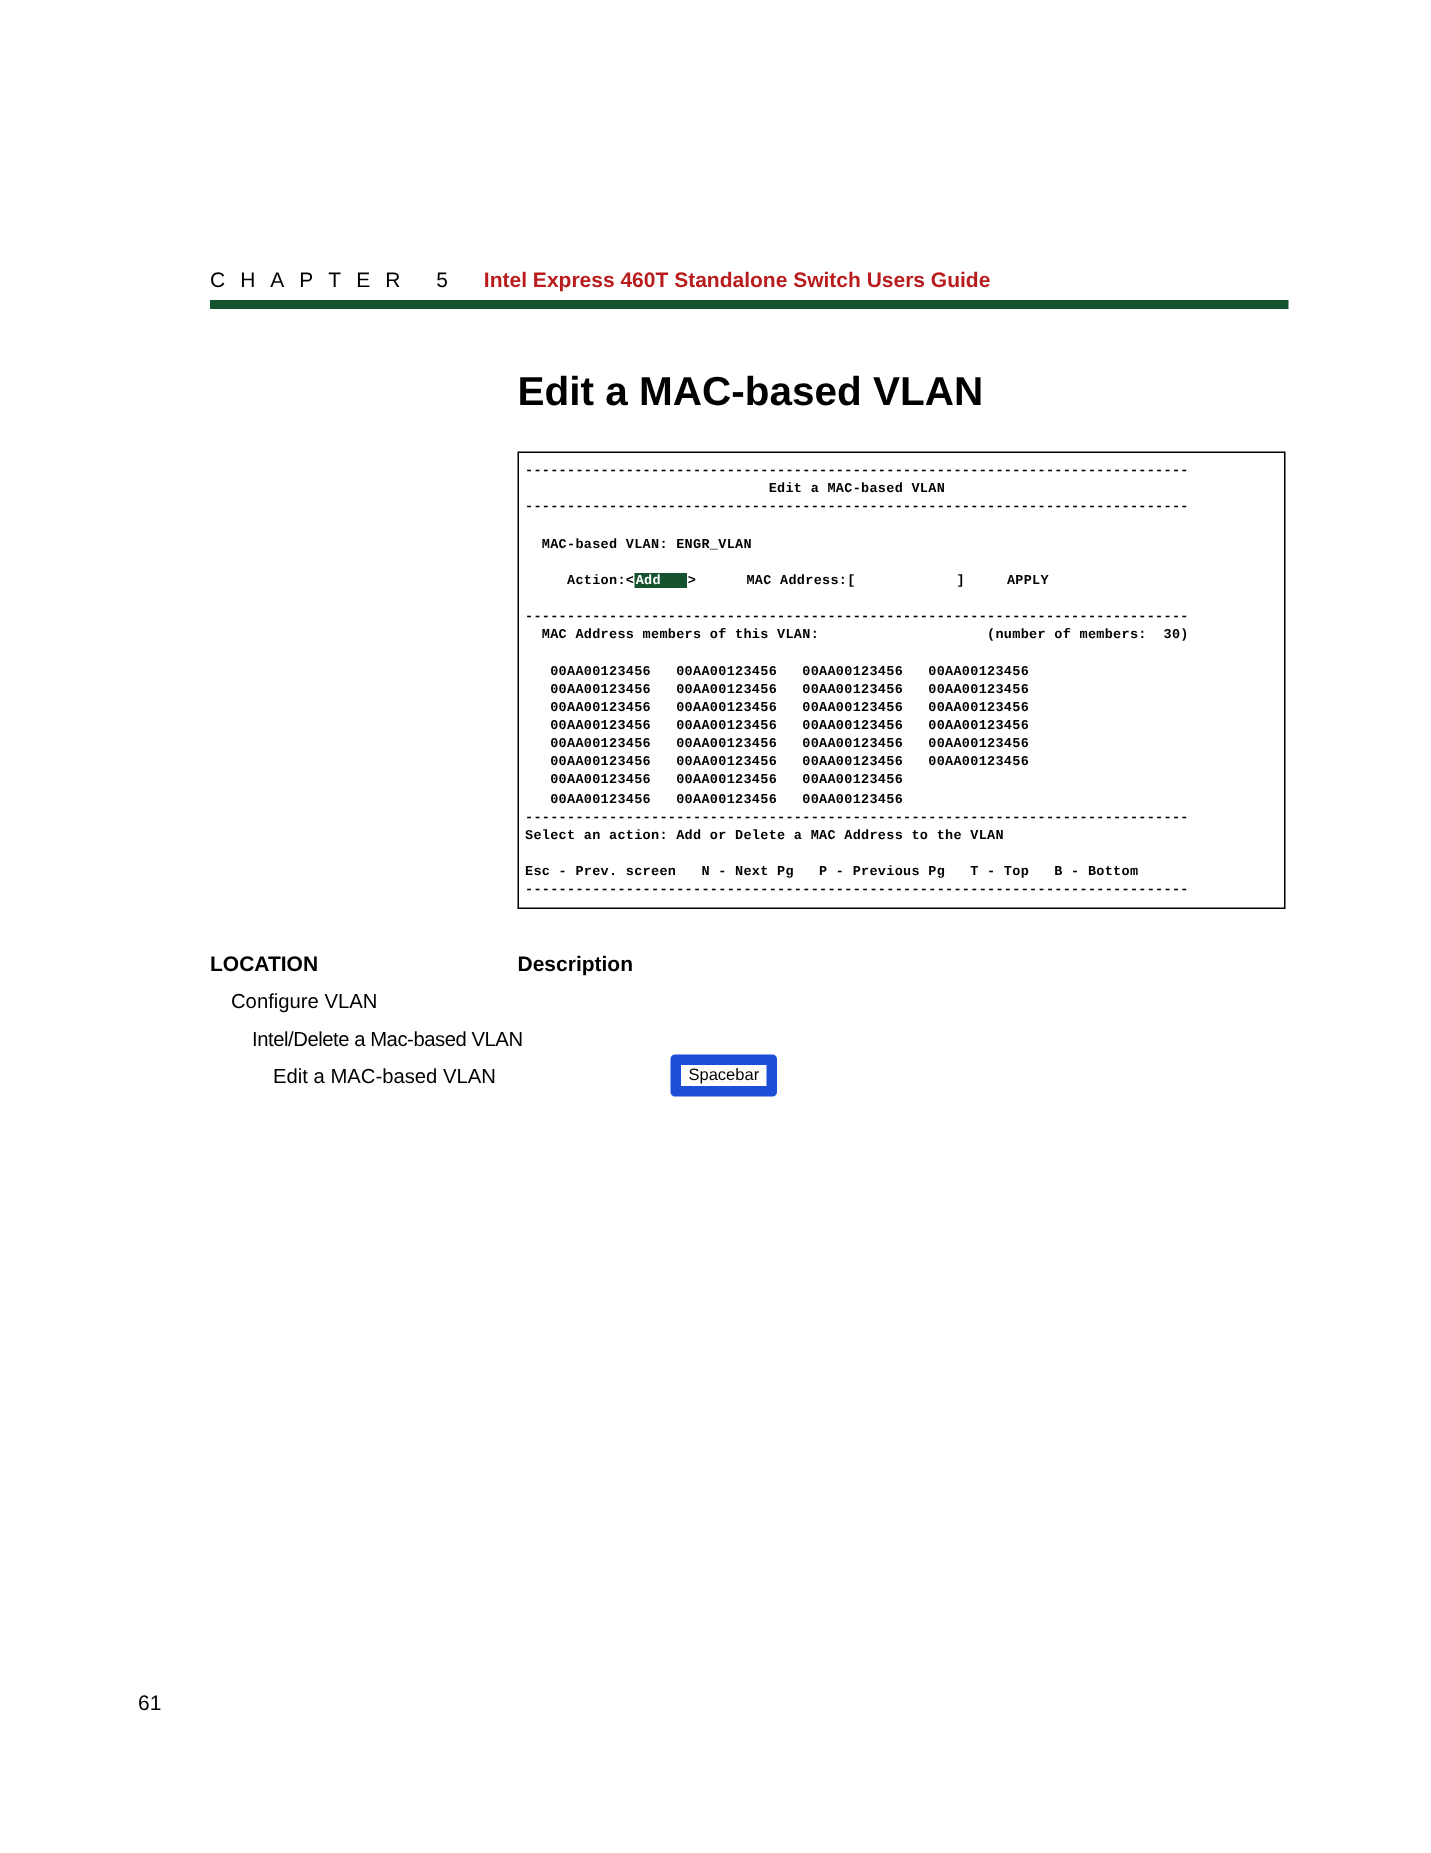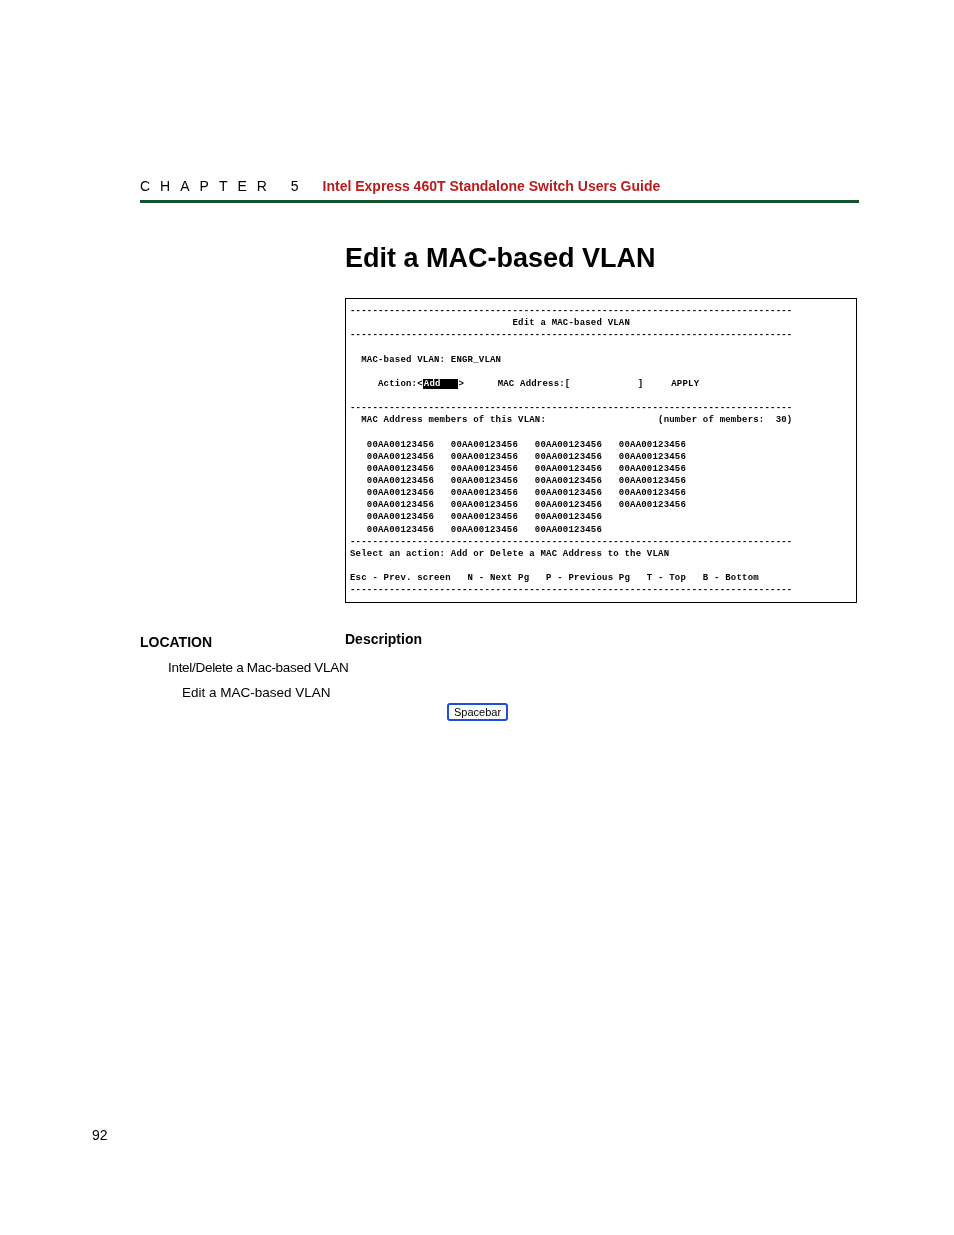--- a/index.html
+++ b/index.html
@@ -15,7 +15,7 @@
       padding: 178px 95px 0 140px;
     }
     .header-line {
-      border-bottom: 3px solid #14532d;
+      border-bottom: 6px solid #14532d;
       padding-bottom: 6px;
       margin-bottom: 40px;
       display: flex;

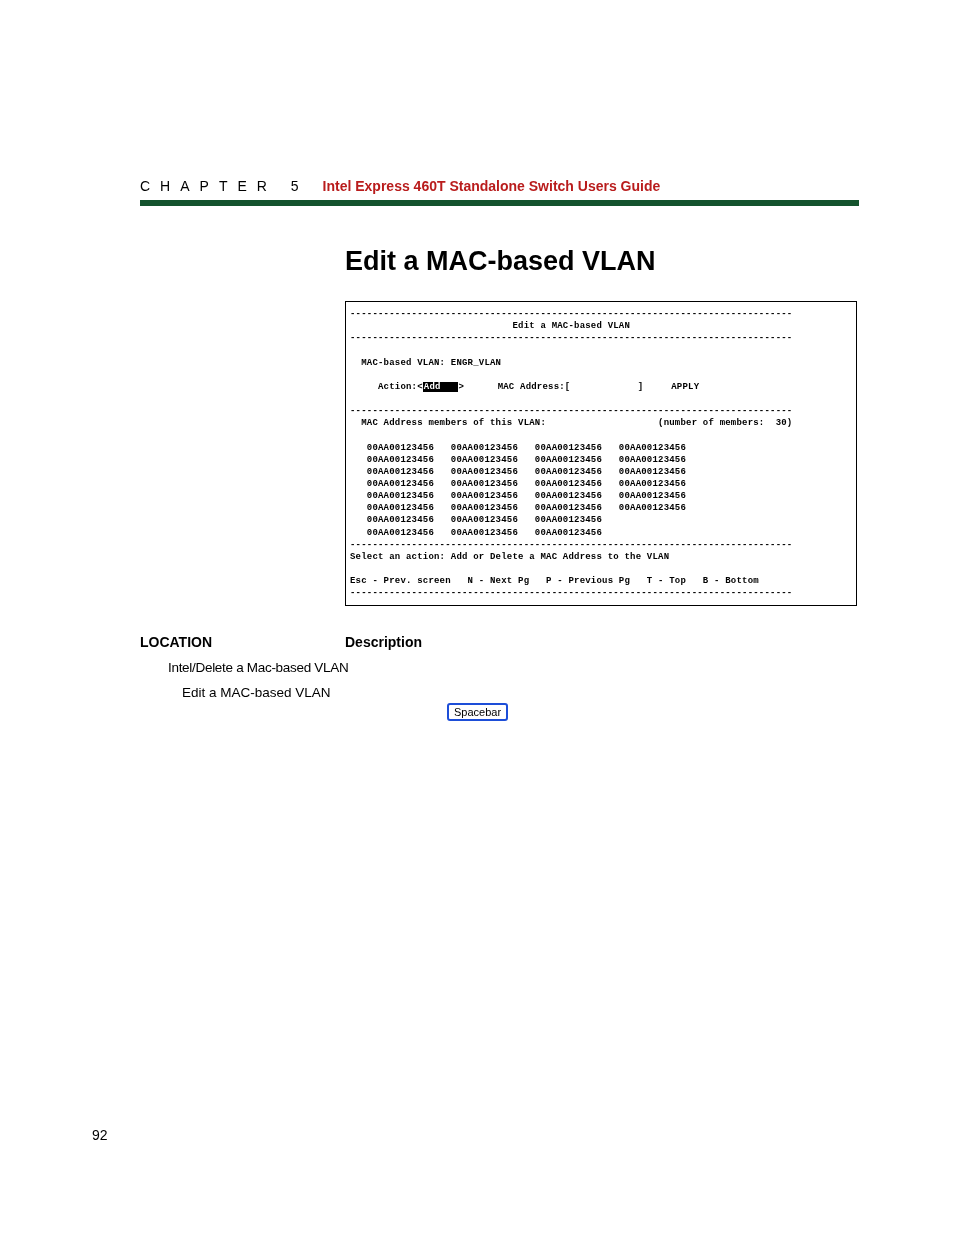--- a/index.html
+++ b/index.html
@@ -54,7 +54,7 @@
       white-space: pre;
       overflow: hidden;
     }
-    .term-sel { background: #000000; color: #fff; padding: 0 1px; }
+    .term-sel { background: #14532d; color: #fff; padding: 0 1px; }
     .description-h {
       font-size: 14px;
       font-weight: bold;

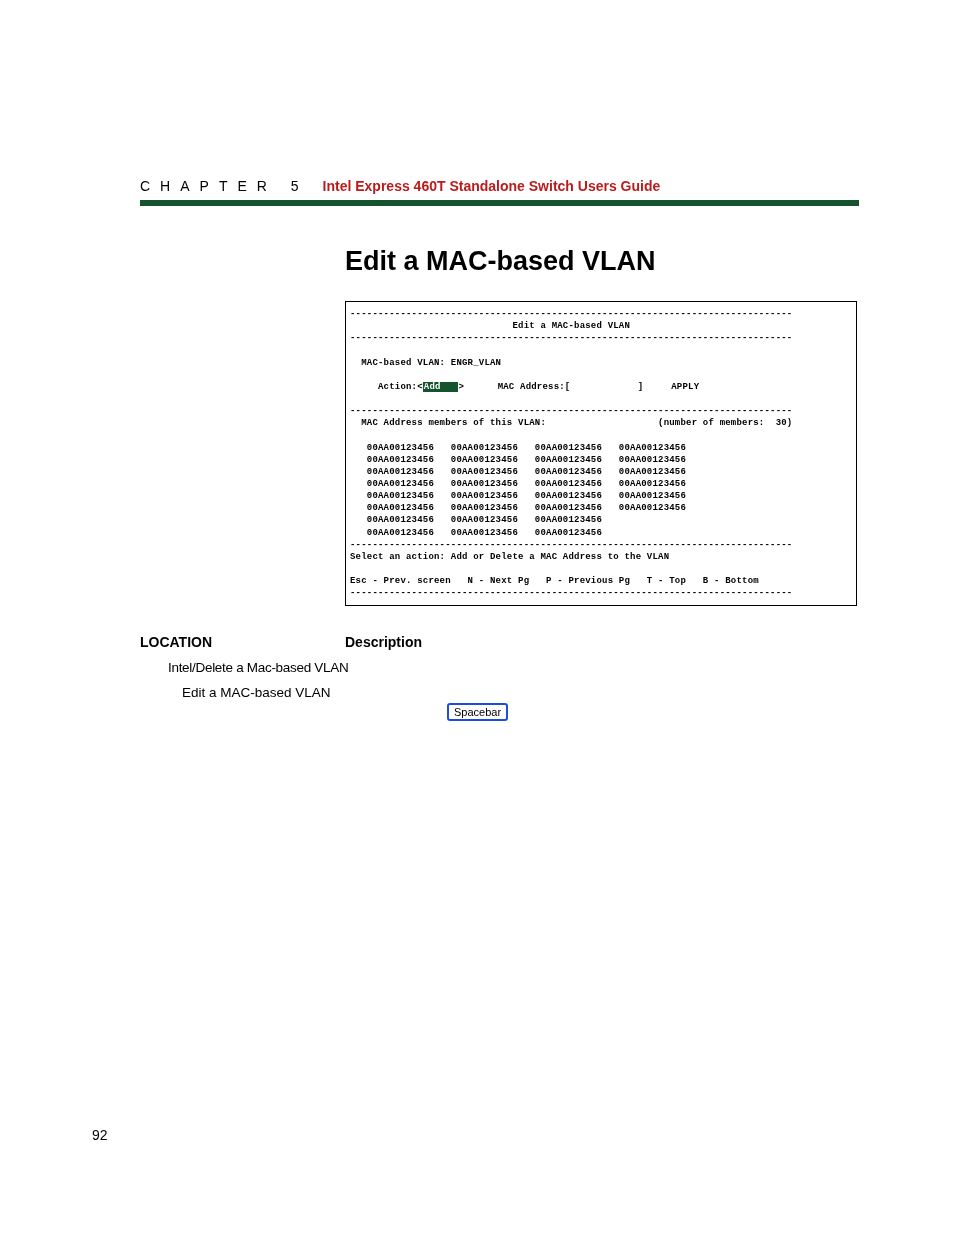--- a/index.html
+++ b/index.html
@@ -138,6 +138,7 @@
 
 <div class="location-h">LOCATION</div>
 <div class="loc-list">
+  <div class="loc-2">Configure VLAN</div>
   <div class="loc-3">Intel/Delete a Mac-based VLAN</div>
   <div class="loc-4">Edit a MAC-based VLAN</div>
 </div>

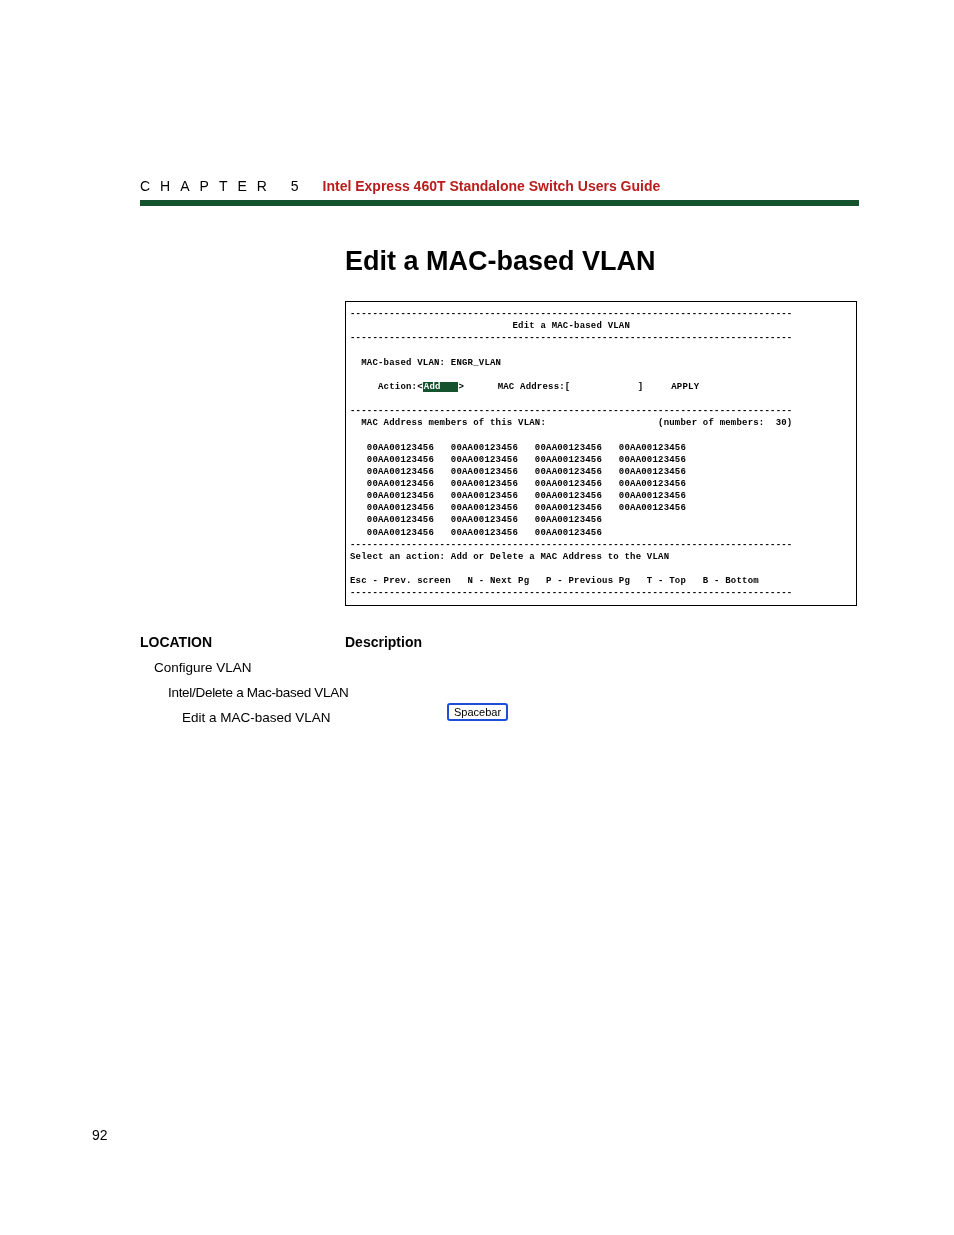--- a/index.html
+++ b/index.html
@@ -84,7 +84,7 @@
       position: absolute;
       left: 447px;
       top: 703px;
-      border: 2px solid #1d4ed8;
+      border: 7px solid #1d4ed8;
       border-radius: 3px;
       font-size: 11px;
       padding: 1px 5px;

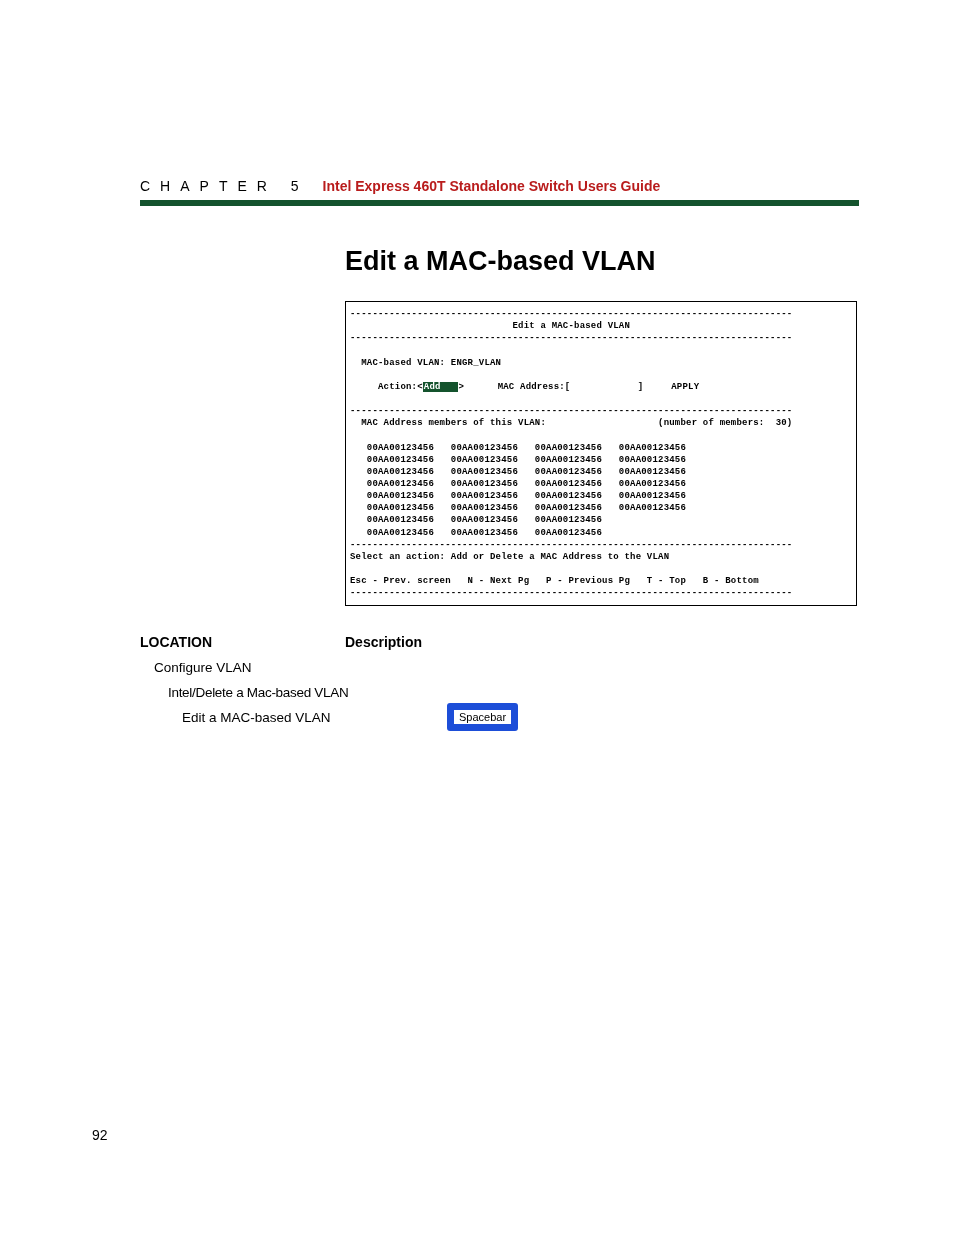--- a/index.html
+++ b/index.html
@@ -145,6 +145,6 @@
 
 <span class="spacebar-key">Spacebar</span>
 
-<div class="page-num">92</div>
+<div class="page-num">61</div>
 
 </body></html>

